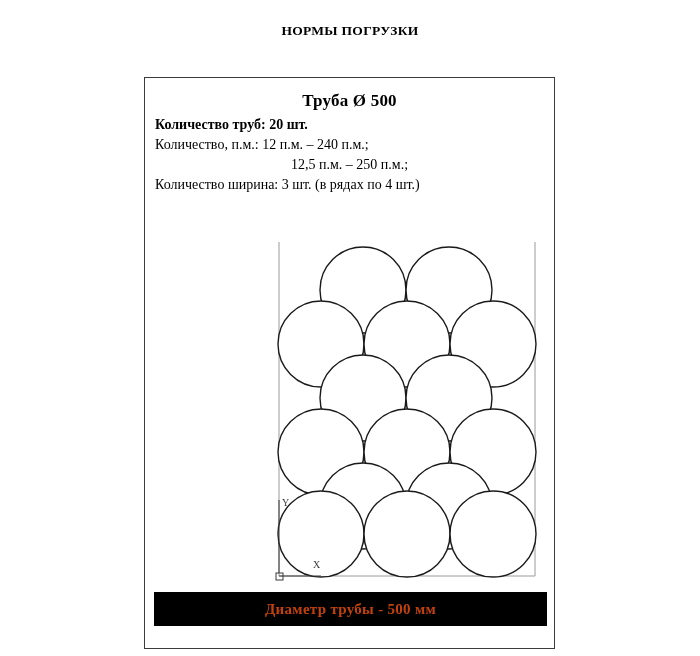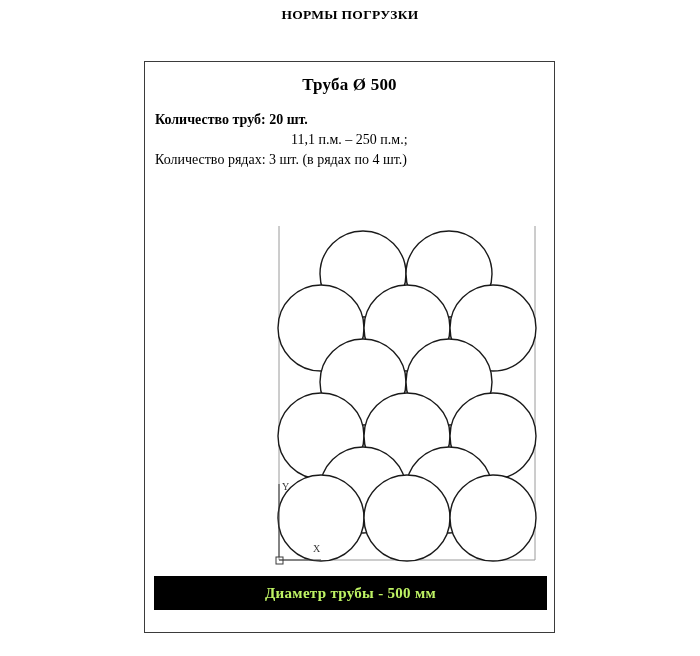--- a/index.html
+++ b/index.html
@@ -25,7 +25,7 @@
   
   .header {
     text-align: center;
-    padding-top: 6px;
+    padding-top: 22px;
   }
   .header .line {
     font-weight: bold;

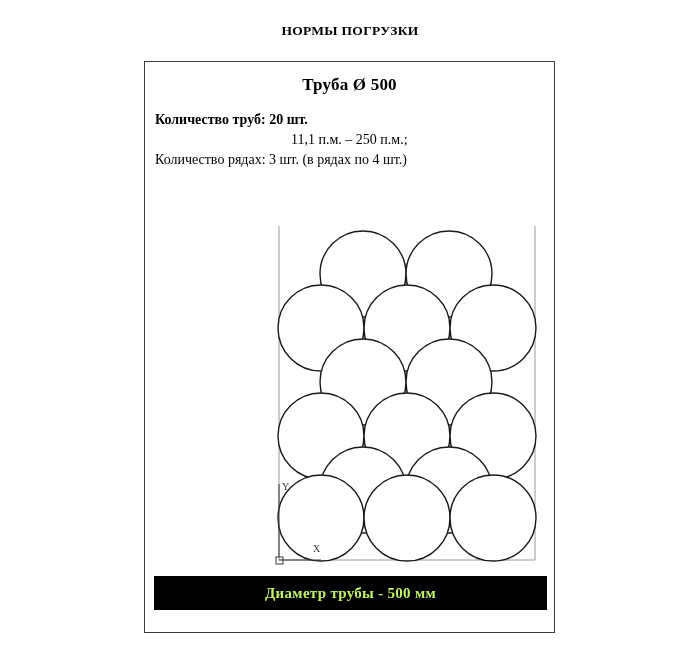--- a/index.html
+++ b/index.html
@@ -42,7 +42,7 @@
   .card {
     position: absolute;
     left: 144px;
-    top: 61px;
+    top: 77px;
     width: 411px;
     height: 572px;
     border: 1px solid #3b3b3b;

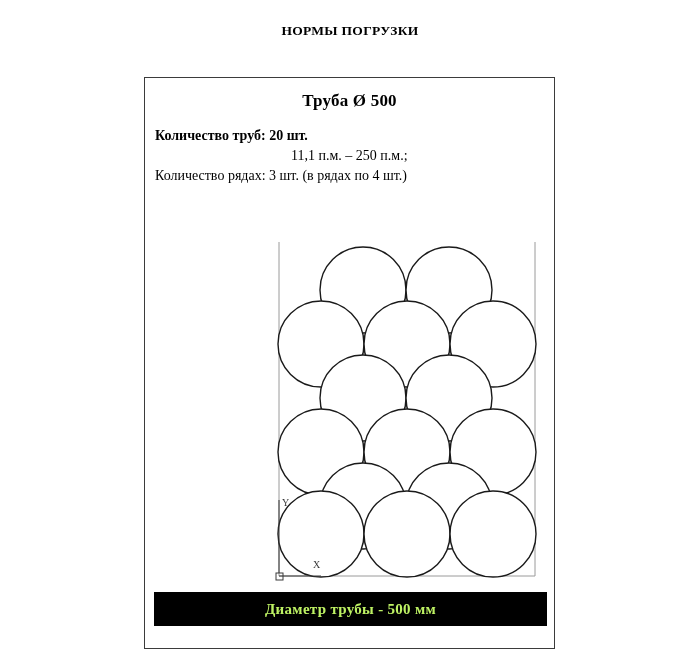--- a/index.html
+++ b/index.html
@@ -59,7 +59,7 @@
   }
 
   .specs {
-    margin-top: 15px;
+    margin-top: 4px;
     padding-left: 10px;
     font-size: 14px;
     line-height: 1.42;

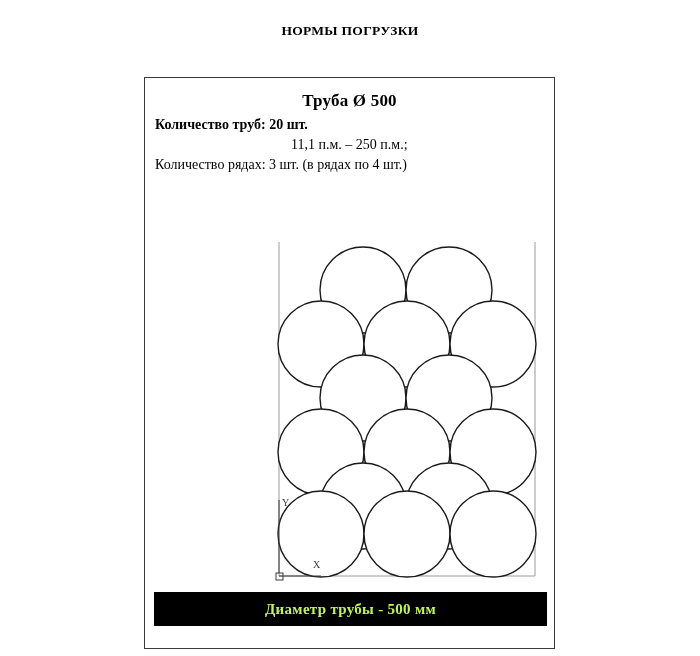--- a/index.html
+++ b/index.html
@@ -124,6 +124,10 @@
         <span class="spec-strong">Количество труб:</span>
         <span class="spec-strong">20 шт.</span>
       </div>
+      <div class="spec-row">
+        <span>Количество, п.м.:</span>
+        <span>12 п.м. – 240 п.м.;</span>
+      </div>
       <div class="spec-row spec-indent">
         <span>11,1 п.м. – 250 п.м.;</span>
       </div>

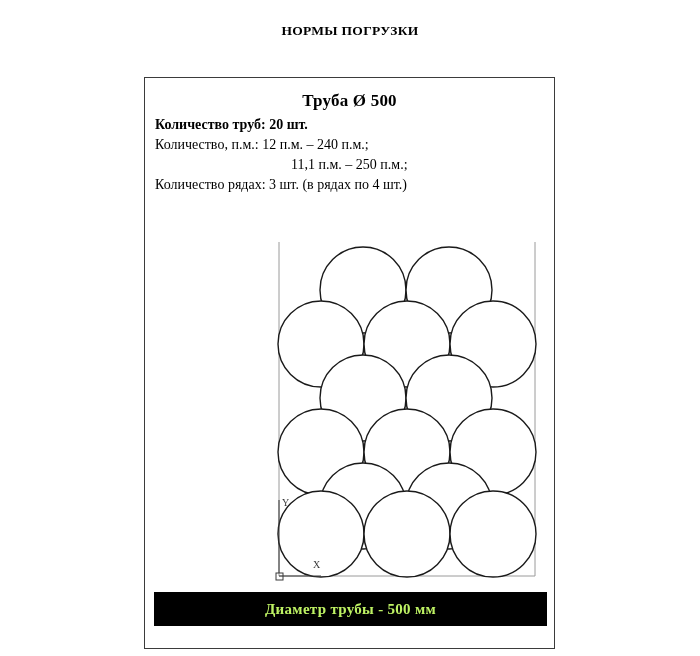--- a/index.html
+++ b/index.html
@@ -129,7 +129,7 @@
         <span>12 п.м. – 240 п.м.;</span>
       </div>
       <div class="spec-row spec-indent">
-        <span>11,1 п.м. – 250 п.м.;</span>
+        <span>12,5 п.м. – 250 п.м.;</span>
       </div>
       <div class="spec-row">
         <span>Количество рядах:</span>

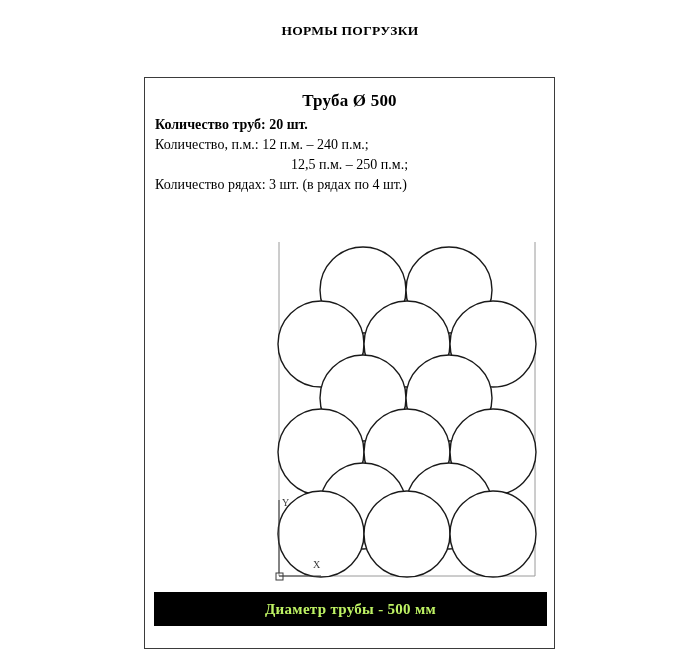--- a/index.html
+++ b/index.html
@@ -132,7 +132,7 @@
         <span>12,5 п.м. – 250 п.м.;</span>
       </div>
       <div class="spec-row">
-        <span>Количество рядах:</span>
+        <span>Количество ширина:</span>
         <span>3 шт. (в рядах по 4 шт.)</span>
       </div>
     </div>

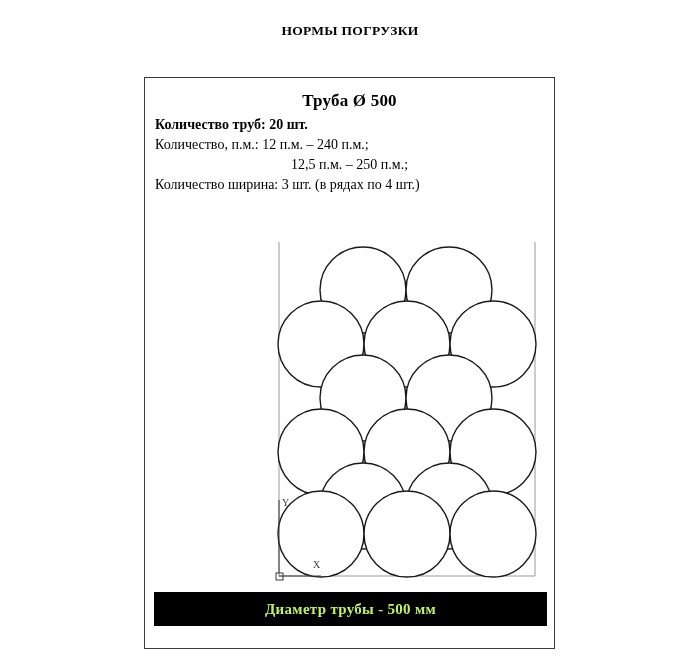--- a/index.html
+++ b/index.html
@@ -94,7 +94,7 @@
     width: 393px;
     height: 34px;
     background: #000000;
-    color: #bef264;
+    color: #c2410c;
     display: flex;
     align-items: center;
     justify-content: center;

